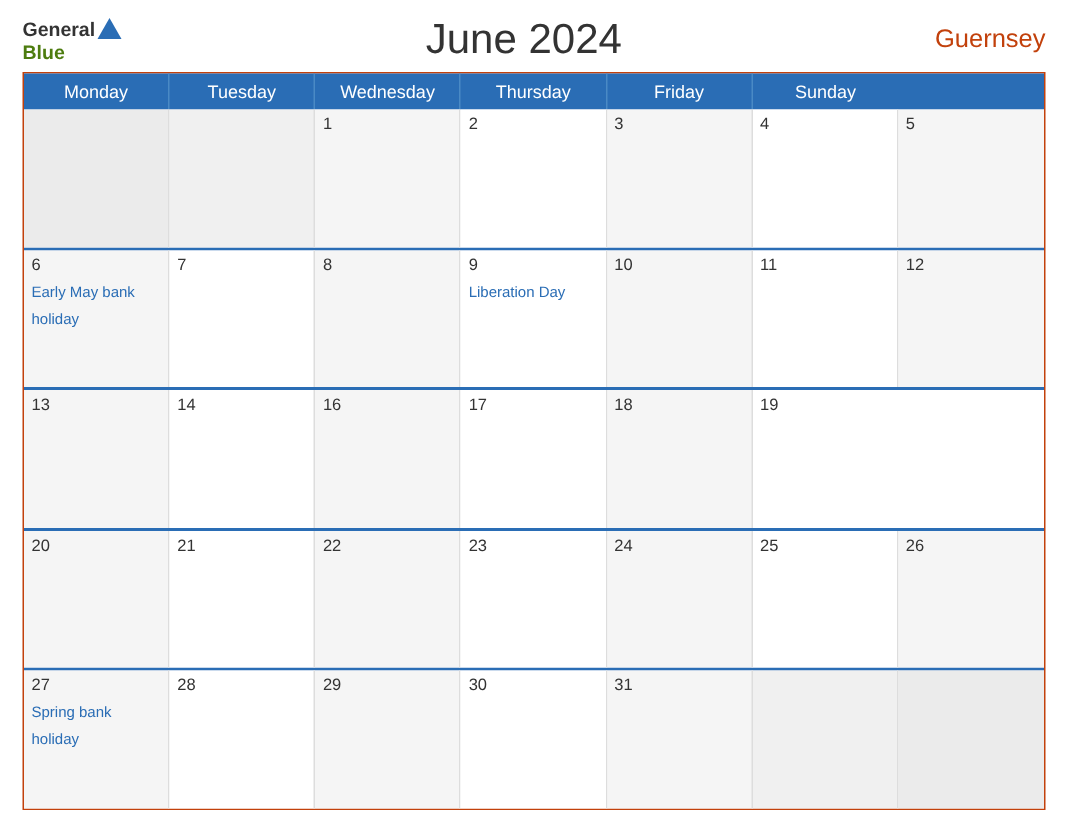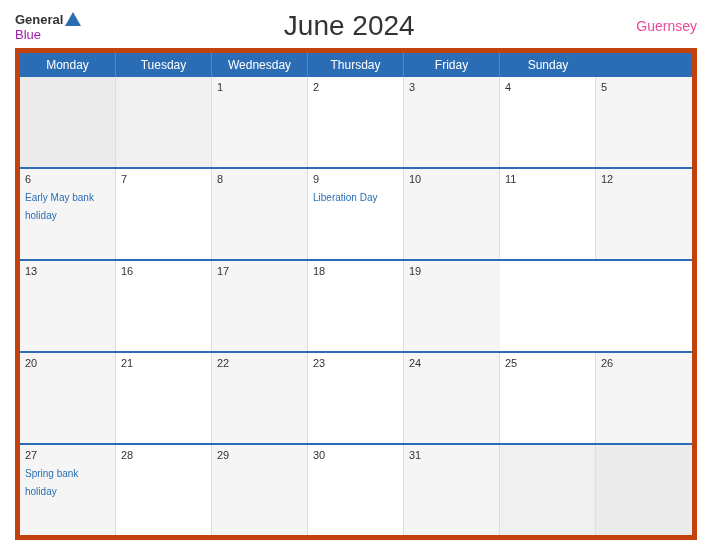--- a/index.html
+++ b/index.html
@@ -42,8 +42,8 @@
 
     .logo-blue {
       font-size: 13px;
-      font-weight: normal;
-      color: #a21caf;
+      font-weight: bold;
+      color: #4d7c0f;
       line-height: 1;
     }
 

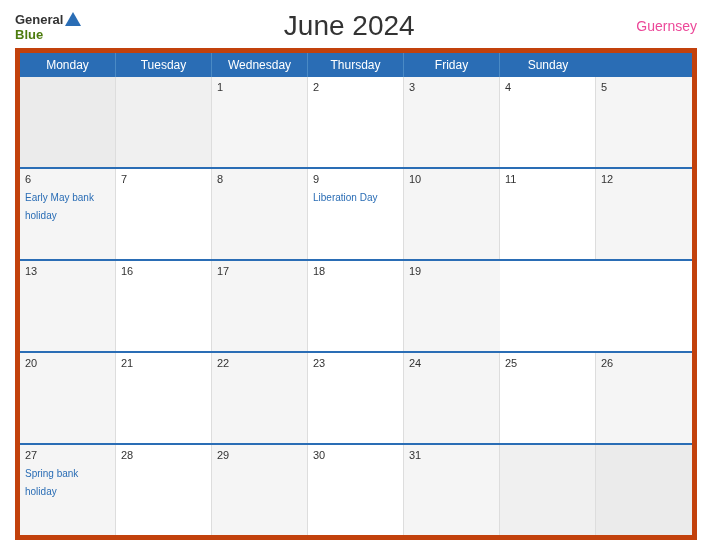--- a/index.html
+++ b/index.html
@@ -66,8 +66,8 @@
     }
 
     .region {
-      font-size: 14px;
-      color: #ec4899;
+      font-size: 17px;
+      color: #c2410c;
       text-align: right;
       min-width: 80px;
     }

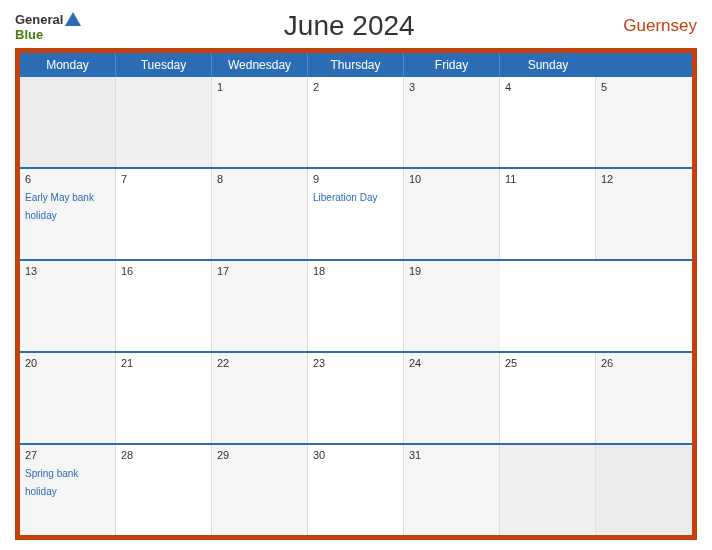--- a/index.html
+++ b/index.html
@@ -77,7 +77,7 @@
       flex: 1;
       display: flex;
       flex-direction: column;
-      border: 5px solid #c2410c;
+      border: 1px solid #c2410c;
     }
 
     .day-headers {

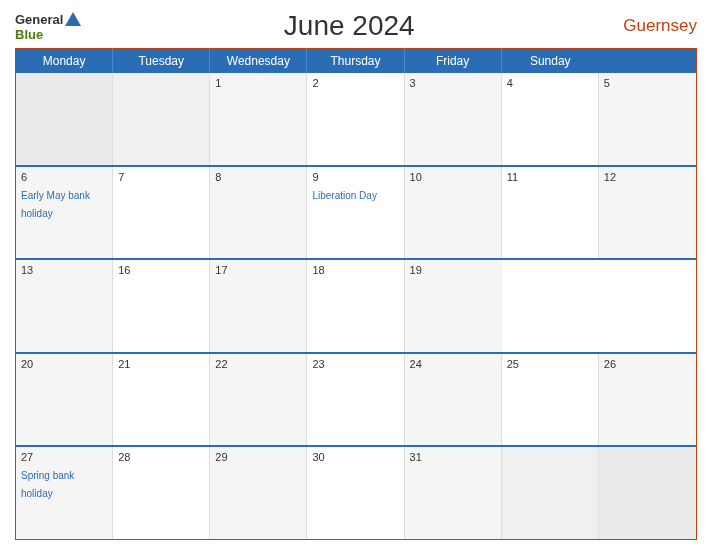--- a/index.html
+++ b/index.html
@@ -235,6 +235,9 @@
             <span class="day-number">13</span>
           </div>
         <div class="day-cell">
+            <span class="day-number">14</span>
+          </div>
+        <div class="day-cell">
             <span class="day-number">16</span>
           </div>
         <div class="day-cell">

